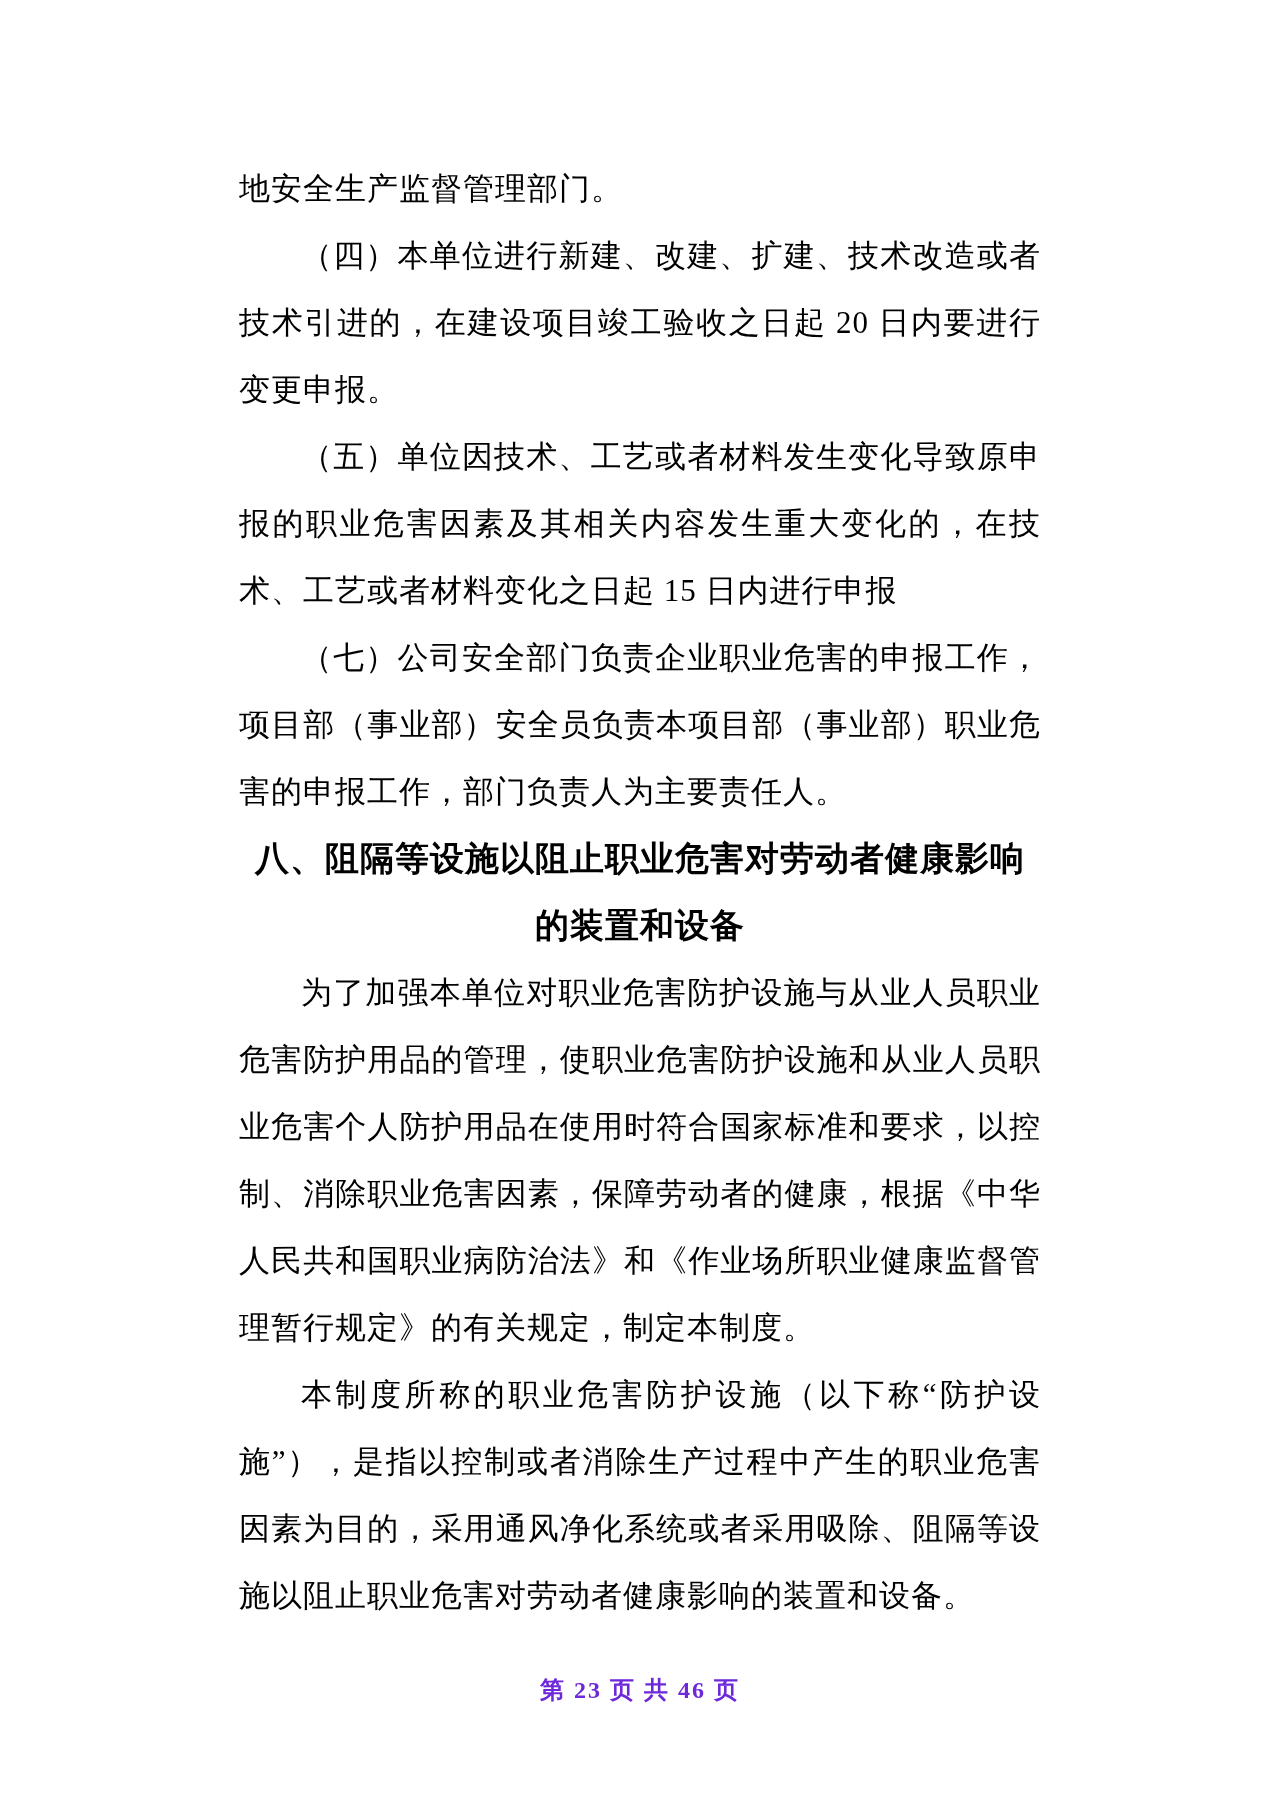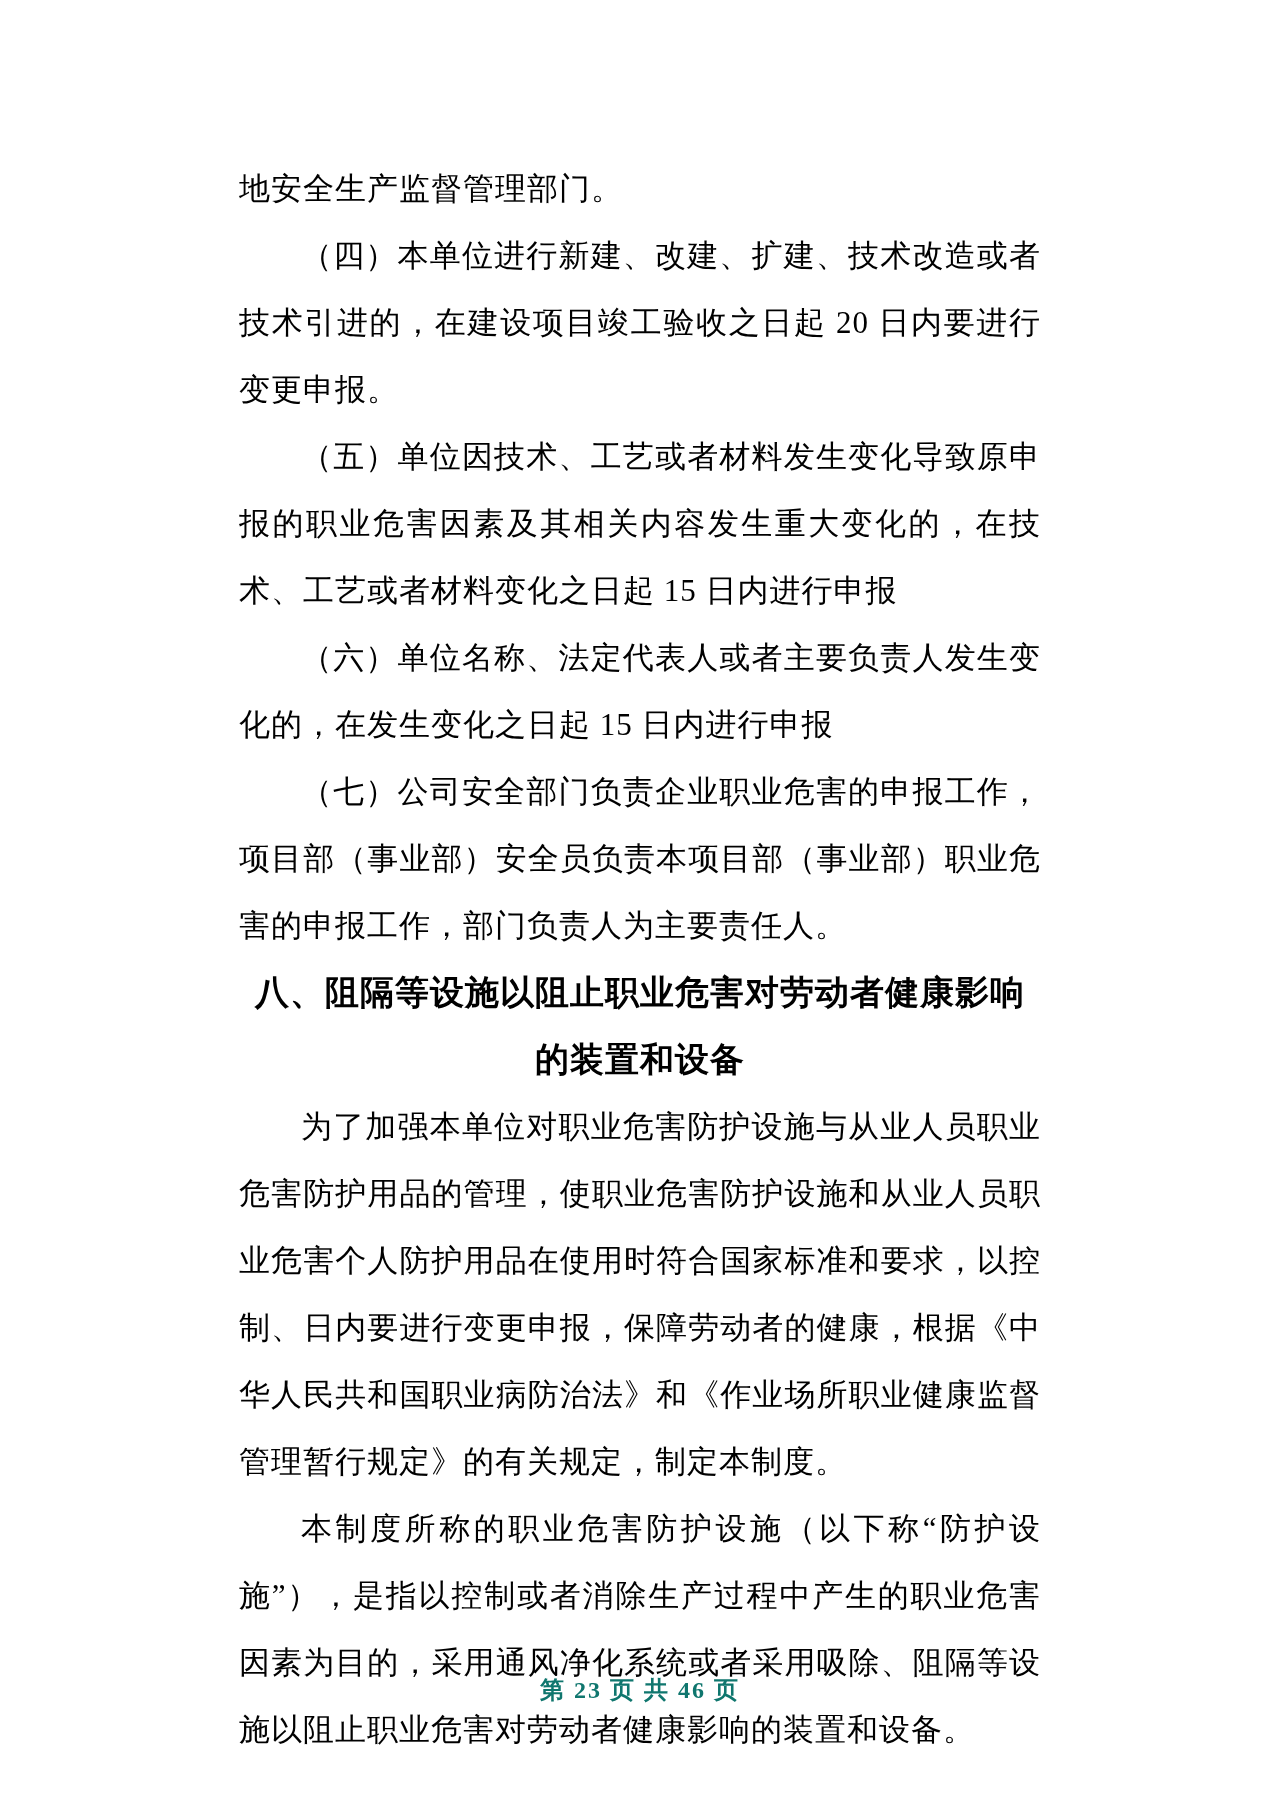--- a/index.html
+++ b/index.html
@@ -67,7 +67,6 @@
   <div class="para">地安全生产监督管理部门。</div>
       <div class="para indent">（四）本单位进行新建、改建、扩建、技术改造或者技术引进的，在建设项目竣工验收之日起 20 日内要进行变更申报。</div>
       <div class="para indent">（五）单位因技术、工艺或者材料发生变化导致原申报的职业危害因素及其相关内容发生重大变化的，在技术、工艺或者材料变化之日起 15 日内进行申报</div>
-      <div class="para indent">（六）单位名称、法定代表人或者主要负责人发生变化的，在发生变化之日起 15 日内进行申报</div>
       <div class="para indent">（七）公司安全部门负责企业职业危害的申报工作，项目部（事业部）安全员负责本项目部（事业部）职业危害的申报工作，部门负责人为主要责任人。</div>
       <div class="heading">八、阻隔等设施以阻止职业危害对劳动者健康影响的装置和设备</div>
       <div class="para indent">为了加强本单位对职业危害防护设施与从业人员职业危害防护用品的管理，使职业危害防护设施和从业人员职业危害个人防护用品在使用时符合国家标准和要求，以控制、日内要进行变更申报，保障劳动者的健康，根据《中华人民共和国职业病防治法》和《作业场所职业健康监督管理暂行规定》的有关规定，制定本制度。</div>

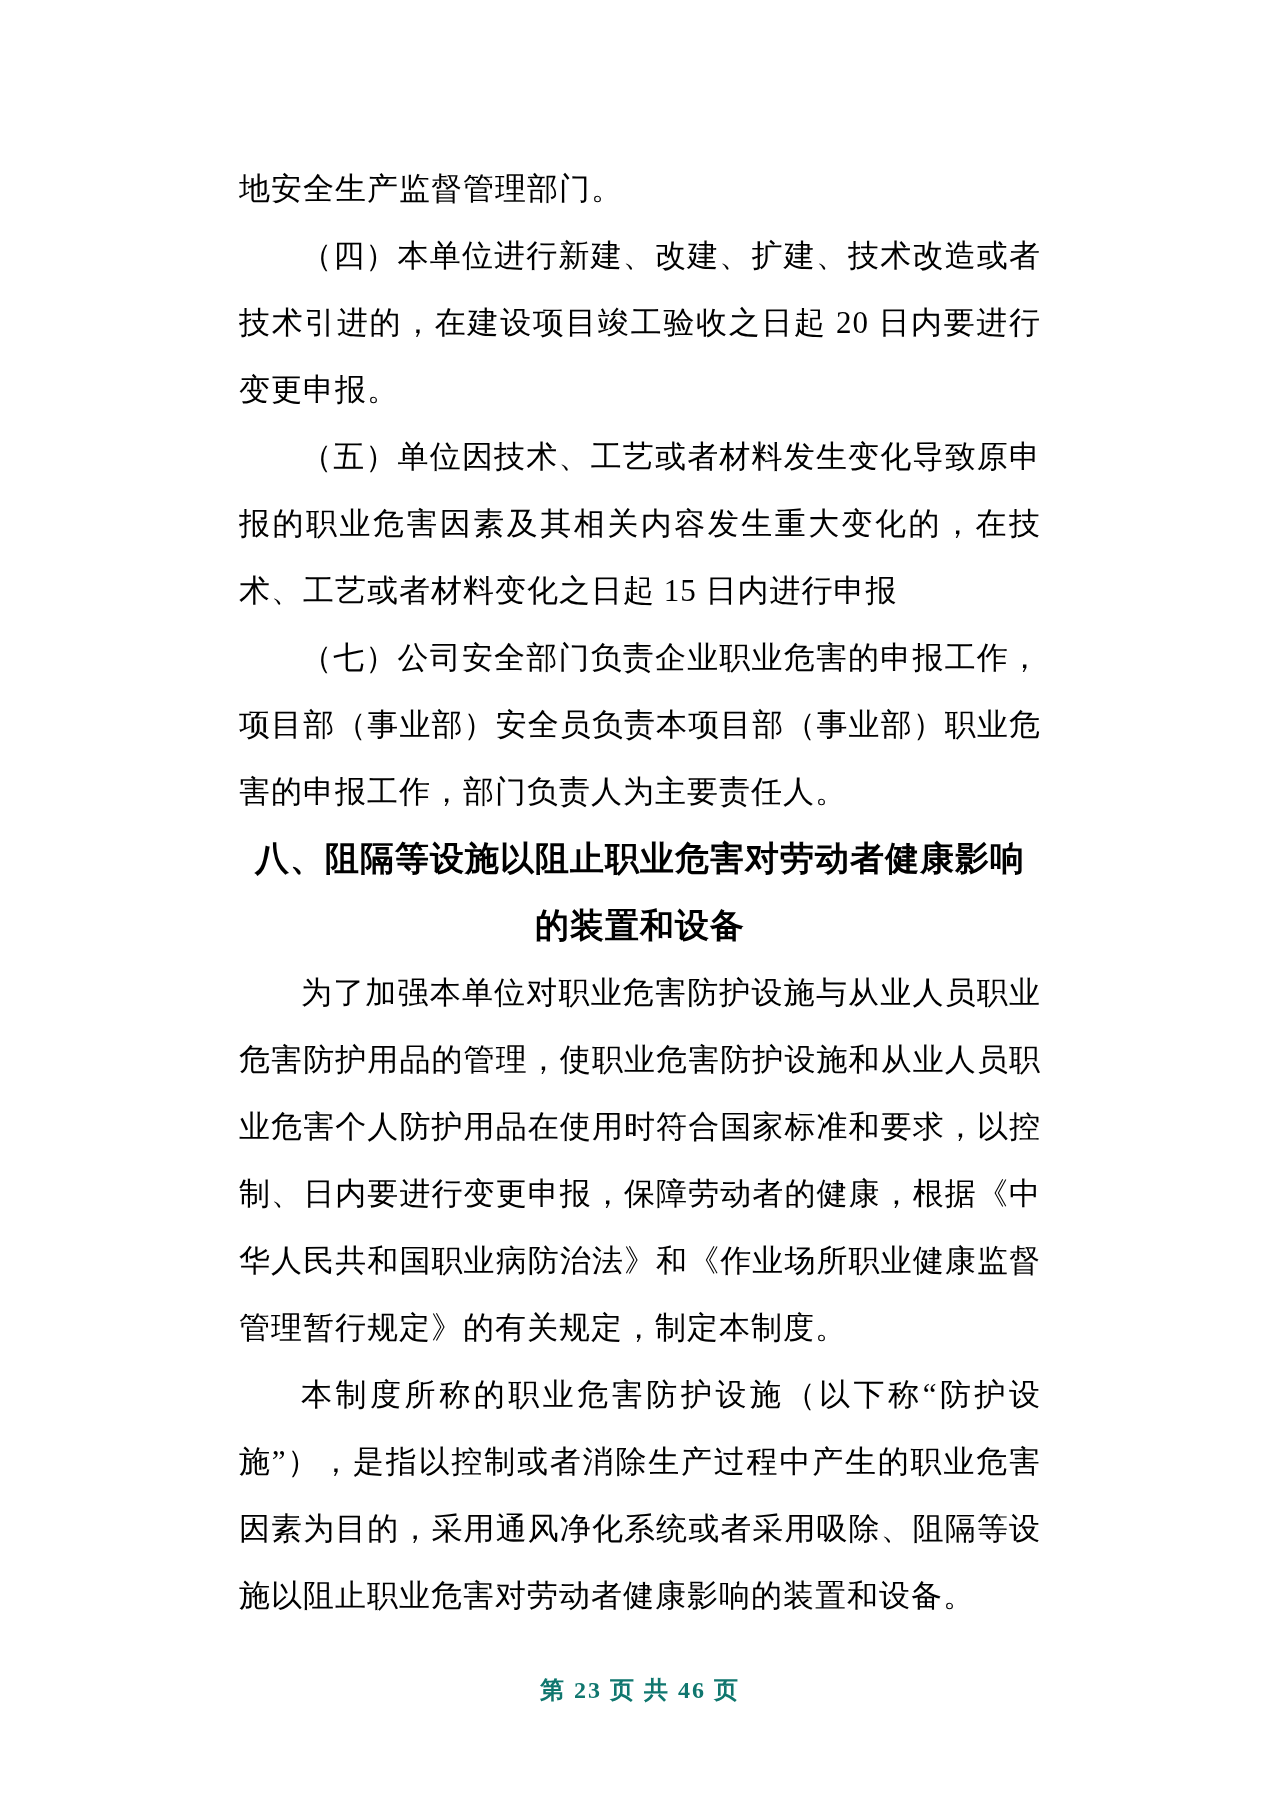--- a/index.html
+++ b/index.html
@@ -69,7 +69,7 @@
       <div class="para indent">（五）单位因技术、工艺或者材料发生变化导致原申报的职业危害因素及其相关内容发生重大变化的，在技术、工艺或者材料变化之日起 15 日内进行申报</div>
       <div class="para indent">（七）公司安全部门负责企业职业危害的申报工作，项目部（事业部）安全员负责本项目部（事业部）职业危害的申报工作，部门负责人为主要责任人。</div>
       <div class="heading">八、阻隔等设施以阻止职业危害对劳动者健康影响的装置和设备</div>
-      <div class="para indent">为了加强本单位对职业危害防护设施与从业人员职业危害防护用品的管理，使职业危害防护设施和从业人员职业危害个人防护用品在使用时符合国家标准和要求，以控制、日内要进行变更申报，保障劳动者的健康，根据《中华人民共和国职业病防治法》和《作业场所职业健康监督管理暂行规定》的有关规定，制定本制度。</div>
+      <div class="para indent">为了加强本单位对职业危害防护设施与从业人员职业危害防护用品的管理，使职业危害防护设施和从业人员职业危害个人防护用品在使用时符合国家标准和要求，以控制、消除职业危害因素，保障劳动者的健康，根据《中华人民共和国职业病防治法》和《作业场所职业健康监督管理暂行规定》的有关规定，制定本制度。</div>
       <div class="para indent">本制度所称的职业危害防护设施（以下称“防护设施”），是指以控制或者消除生产过程中产生的职业危害因素为目的，采用通风净化系统或者采用吸除、阻隔等设施以阻止职业危害对劳动者健康影响的装置和设备。</div>
     </div>
   <div class="footer">

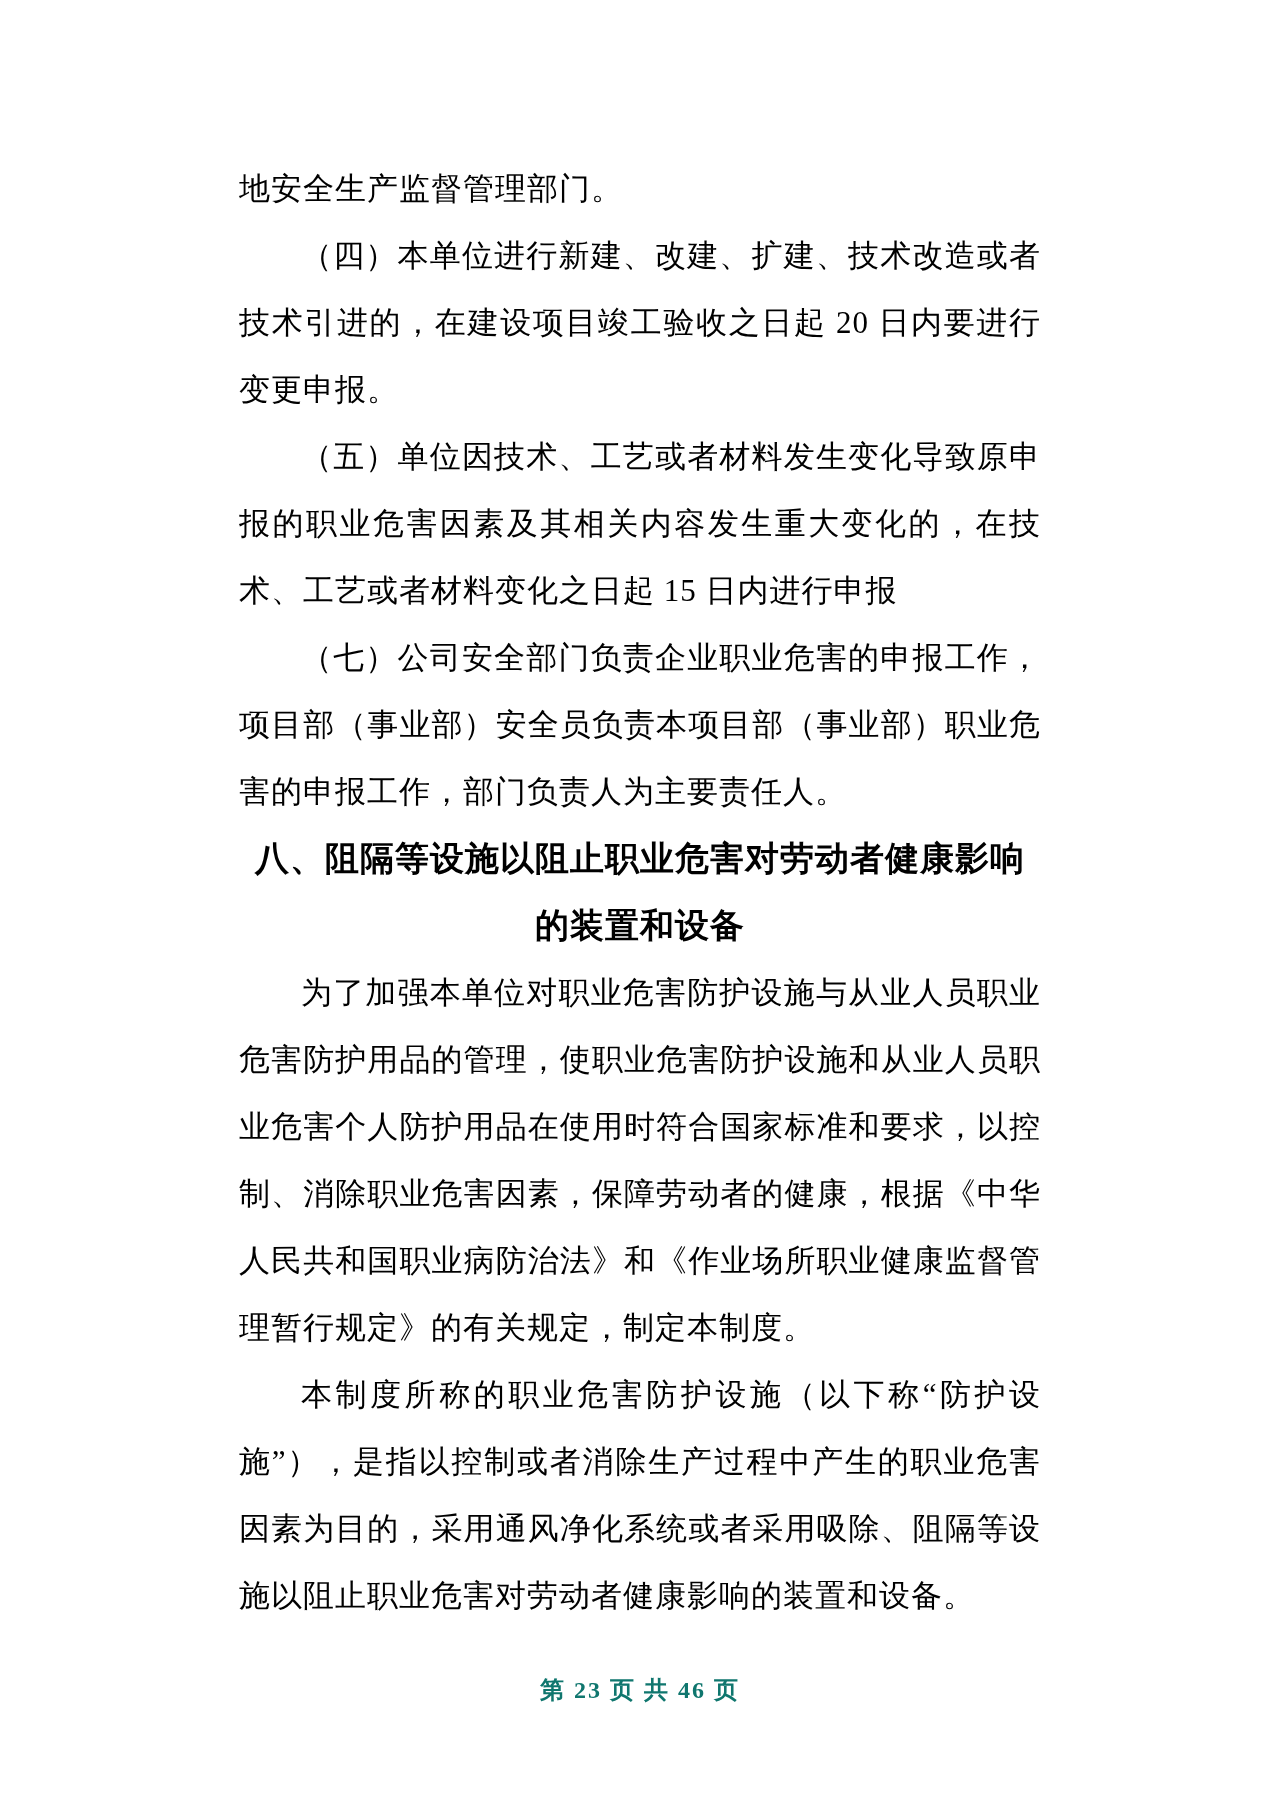--- a/index.html
+++ b/index.html
@@ -55,7 +55,7 @@
     font-weight: bold;
     line-height: 36px;
     letter-spacing: 2px;
-    color: #0f766e;
+    color: #6d28d9;
   }
 </style>
 </head>

